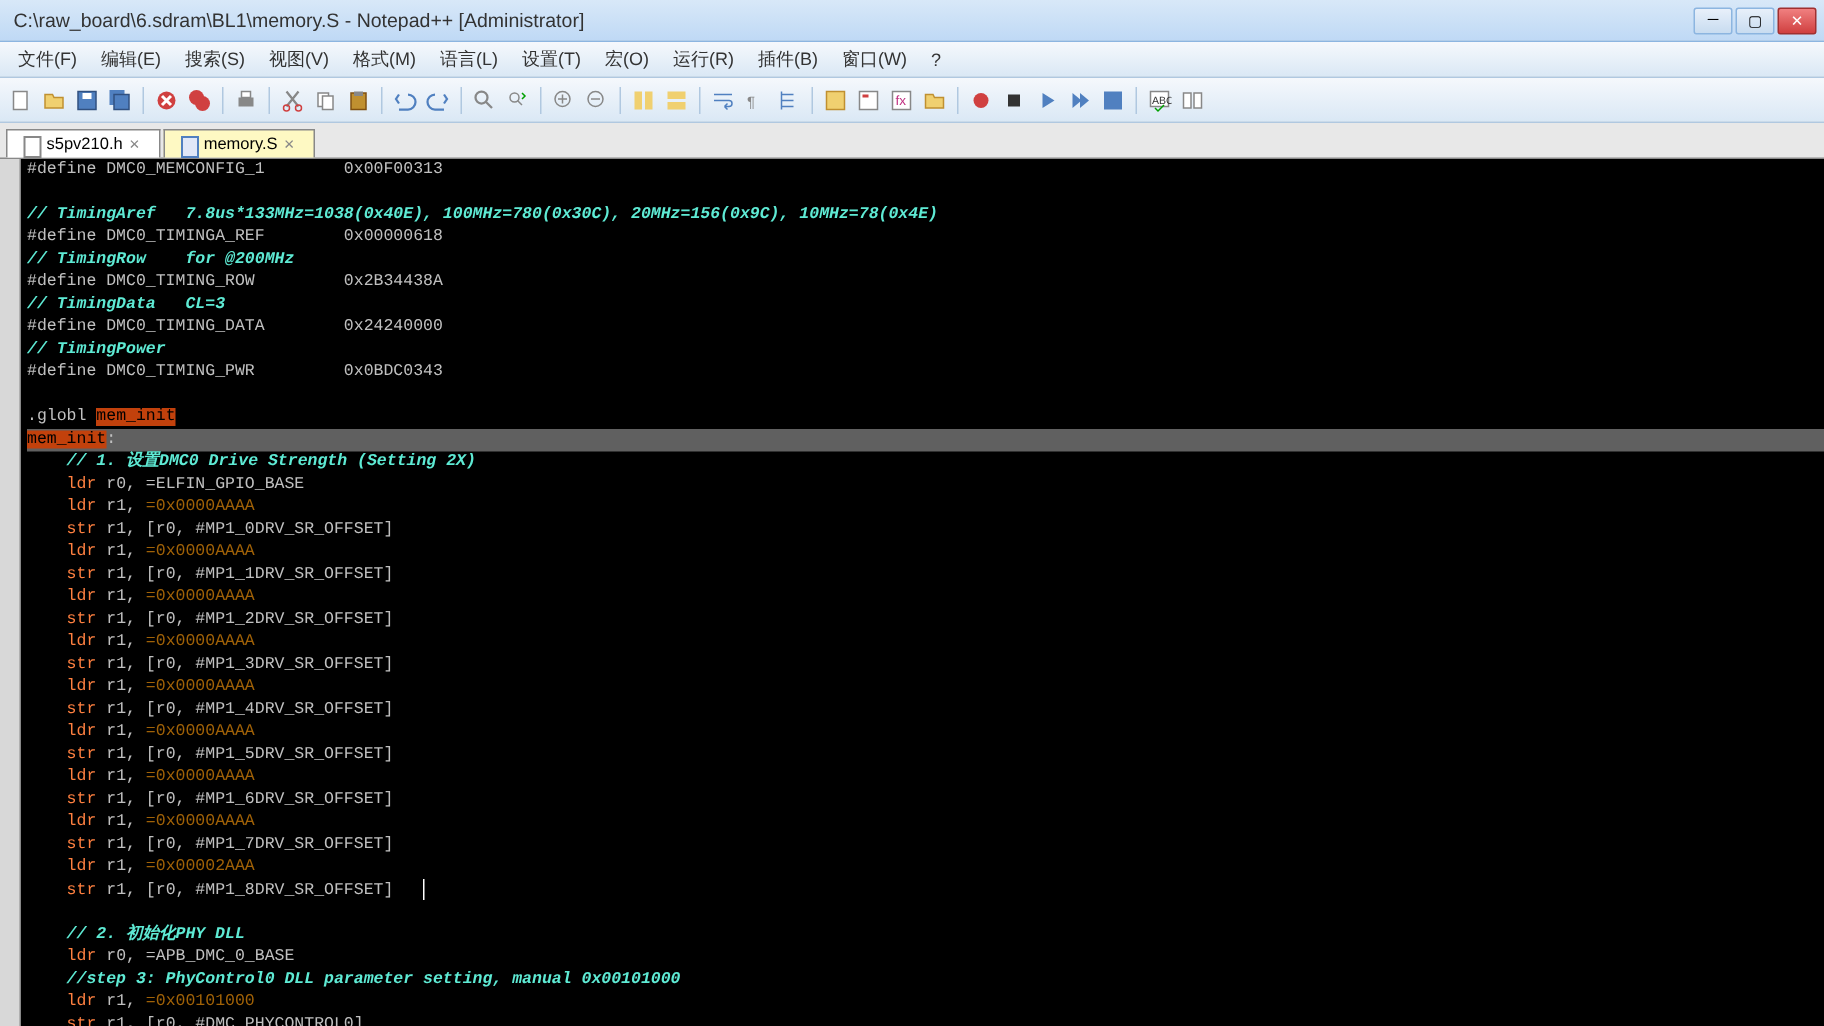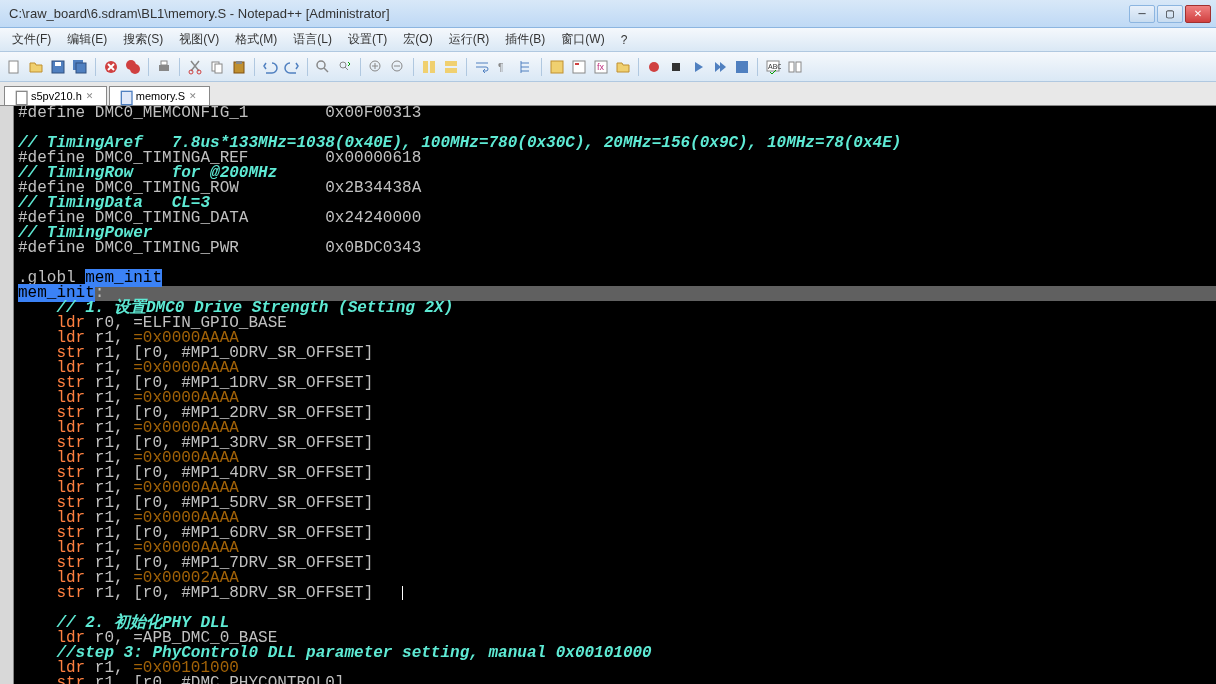--- a/index.html
+++ b/index.html
@@ -19,7 +19,7 @@
 .tool-sep { width: 1px; height: 18px; background: #b0c8e0; margin: 0 3px; }
 
 .tabbar { height: 24px; background: #e8e8e8; display: flex; align-items: flex-end; padding: 0 4px; border-bottom: 1px solid #888; }
-.tab { padding: 3px 10px; background: #ffffff; border: 1px solid #888; border-bottom: none; margin-right: 2px; display: flex; align-items: center; gap: 4px; cursor: pointer; font-size: 11px; }
+.tab { padding: 3px 10px; background: #fef9c3; border: 1px solid #888; border-bottom: none; margin-right: 2px; display: flex; align-items: center; gap: 4px; cursor: pointer; font-size: 11px; }
 .tab.inactive { background: #ffffff; }
 .tab-icon { width: 12px; height: 12px; display: inline-block; }
 .tab-close { width: 10px; height: 10px; font-size: 9px; color: #888; cursor: pointer; }

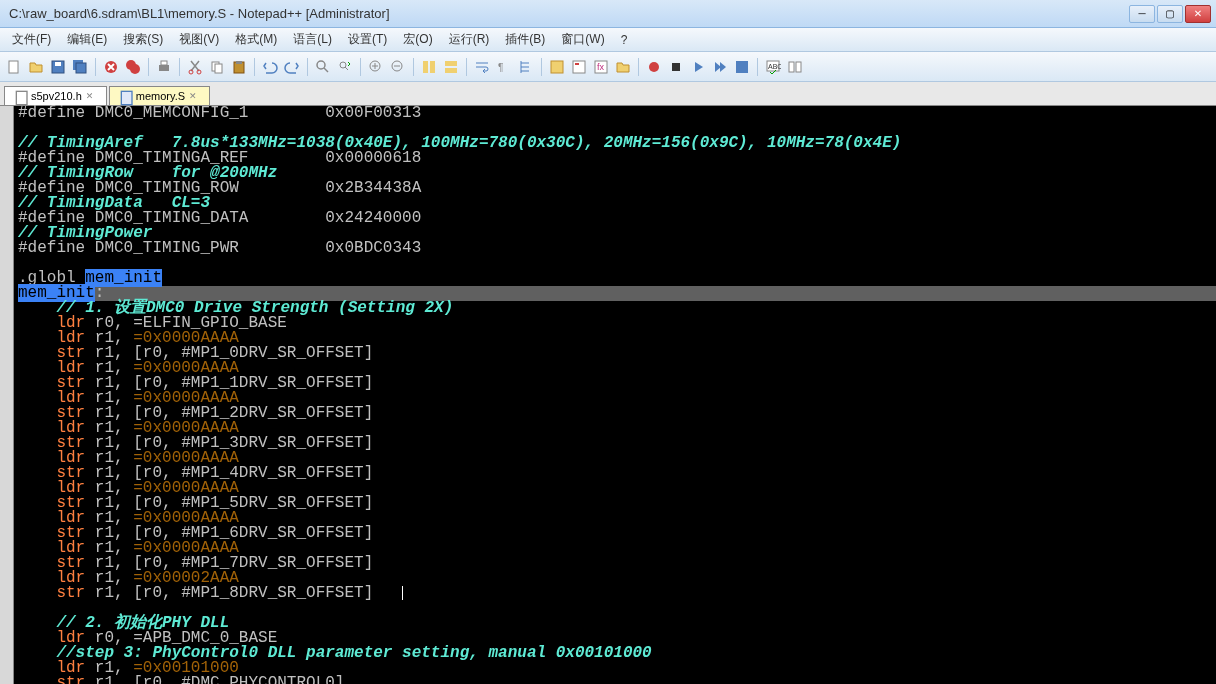--- a/index.html
+++ b/index.html
@@ -26,7 +26,7 @@
 
 .editor { height: 578px; display: flex; background: #000; }
 .gutter { width: 14px; background: #d8d8d8; color: #808080; font-family: Consolas, "Courier New", monospace; font-size: 12px; text-align: right; padding-right: 2px; line-height: 15px; border-right: 1px solid #888; }
-.code { flex: 1; font-family: Consolas, "Courier New", monospace; font-size: 16px; line-height: 15px; color: #c0c0c0; padding-left: 4px; position: relative; white-space: pre; }
+.code { flex: 1; font-family: Consolas, "Courier New", monospace; font-size: 11px; line-height: 15px; color: #c0c0c0; padding-left: 4px; position: relative; white-space: pre; }
 .code-line { height: 15px; }
 .code-line.highlight { background: #606060; }
 

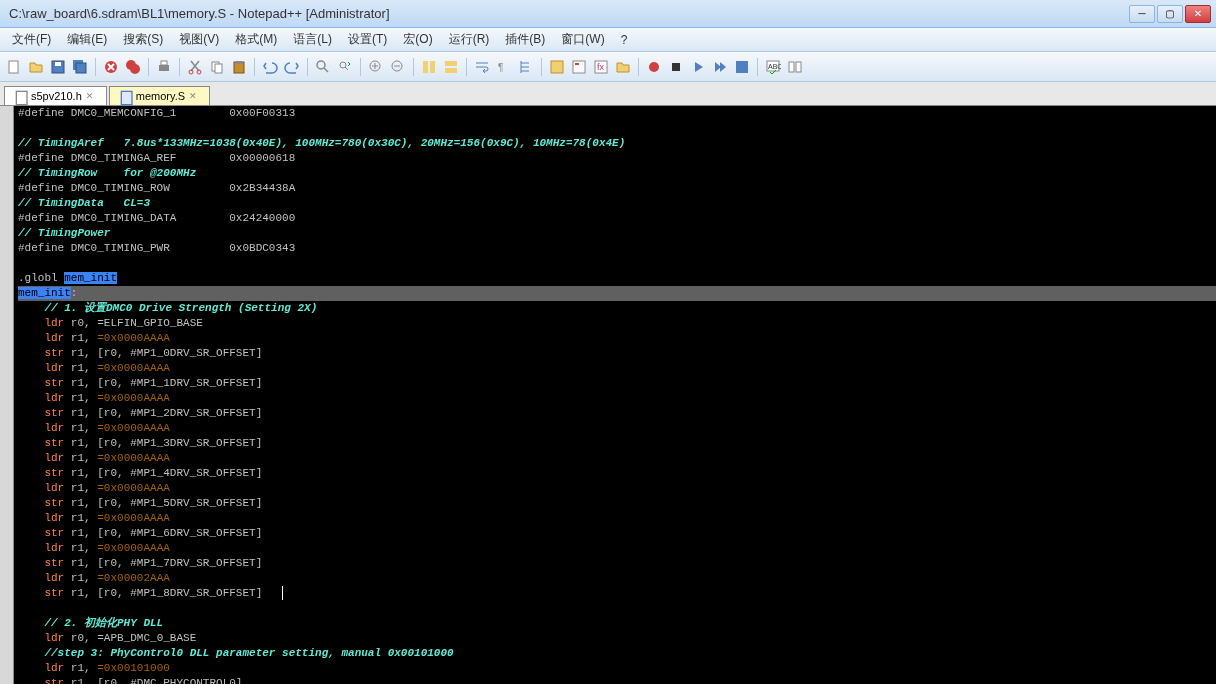--- a/index.html
+++ b/index.html
@@ -33,7 +33,7 @@
 .kw { color: #ff8040; margin-top: 12px; }
 .cmt { color: #5eead4; font-style: italic; font-weight: bold; }
 .num { color: #a16207; }
-.sel { background: #3b82f6; color: #000; }
+.sel { background: #c2410c; color: #000; }
 .def { color: #c0c0c0; }
 
 .cursor { display: inline-block; width: 1px; height: 14px; background: #fff; vertical-align: middle; }

